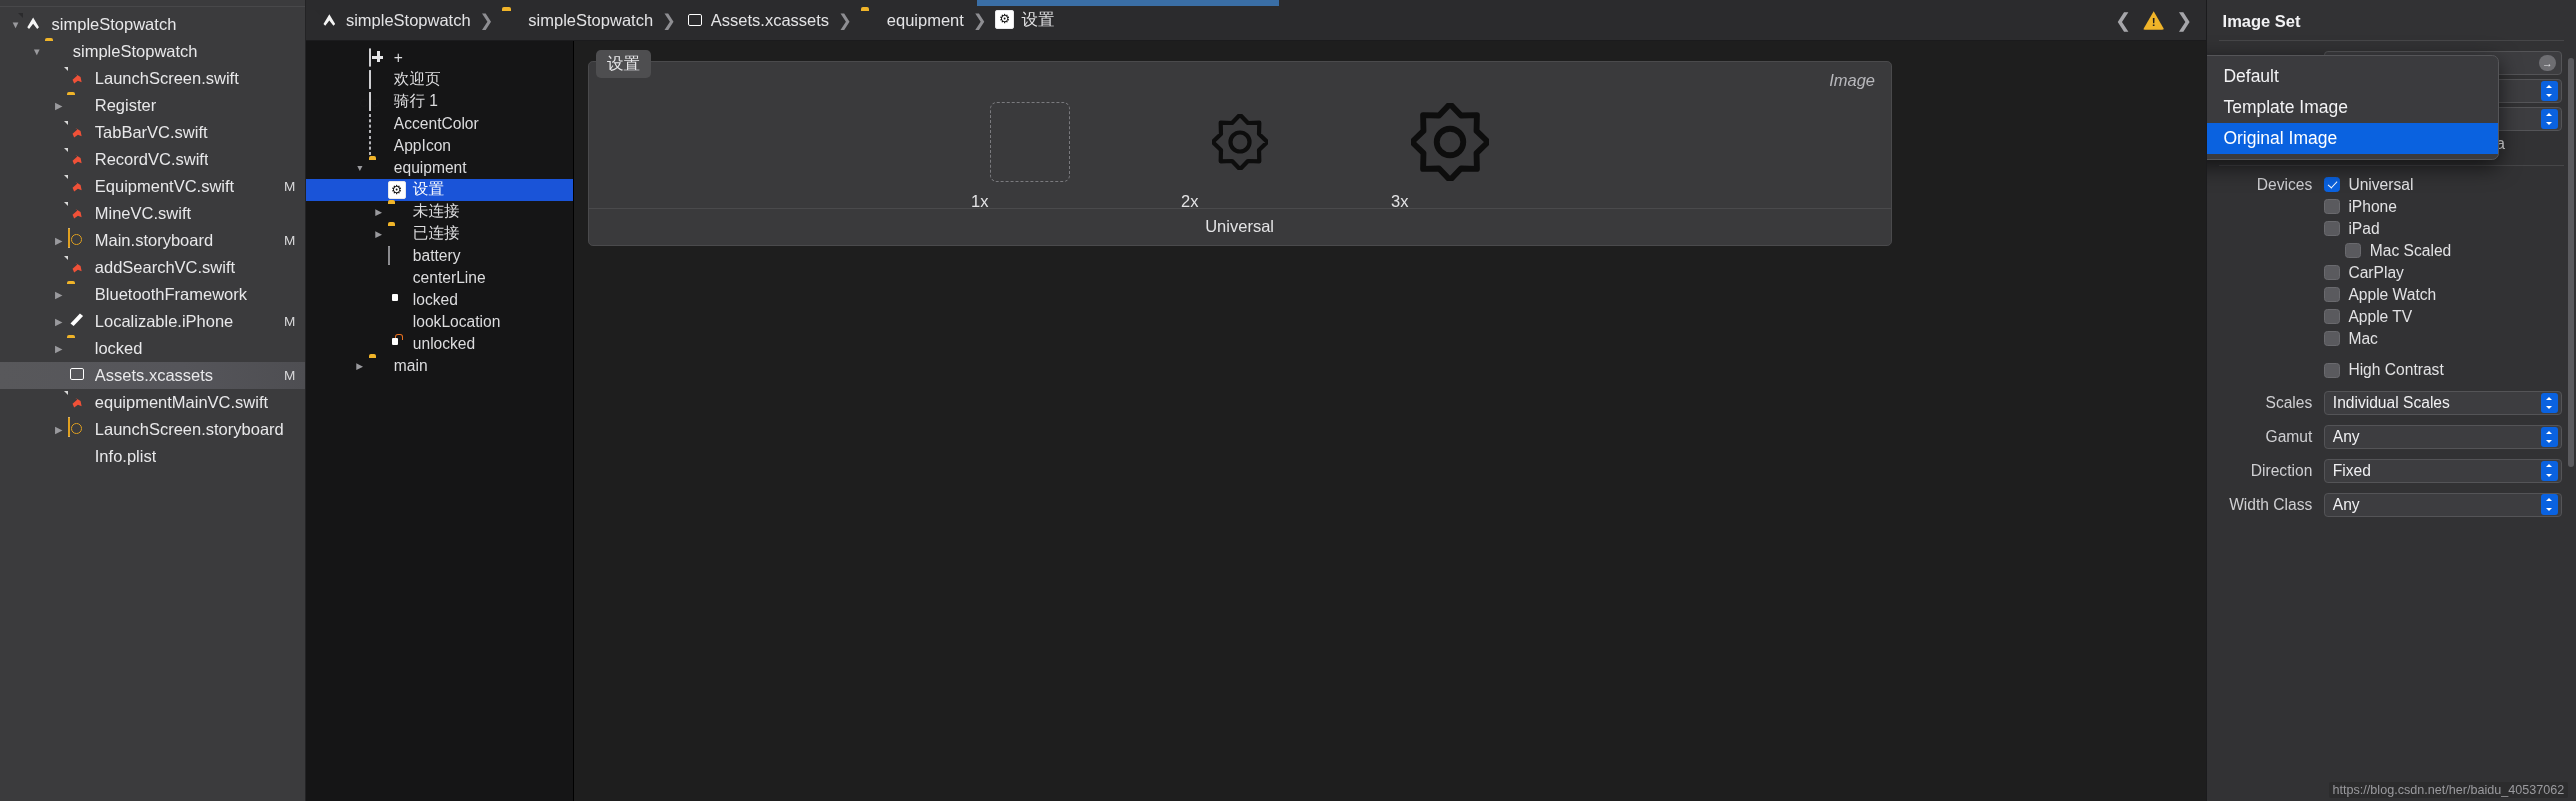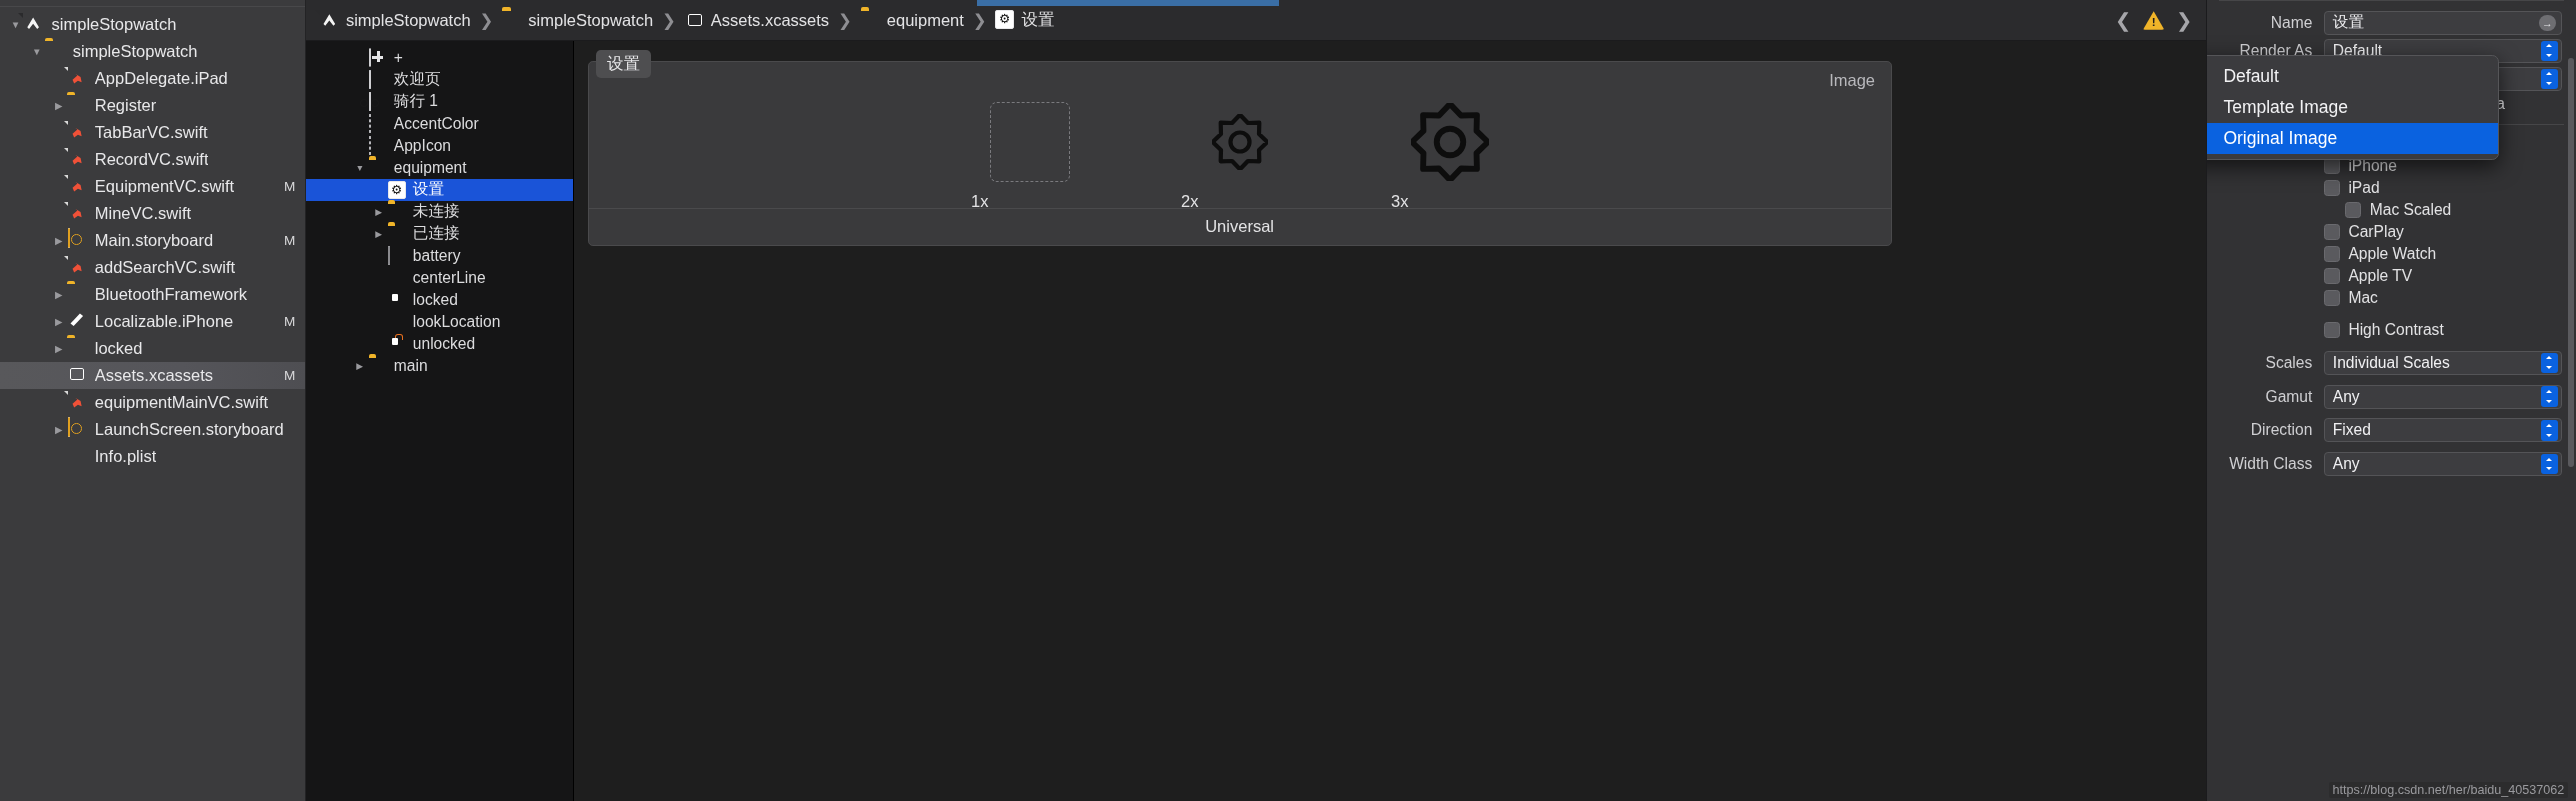--- a/index.html
+++ b/index.html
@@ -487,6 +487,7 @@
   </div>
 
   <div class="inspector">
+    <div class="insp-title">Image Set</div>
     <div class="insp-sep"></div>
 
     <div class="frow">

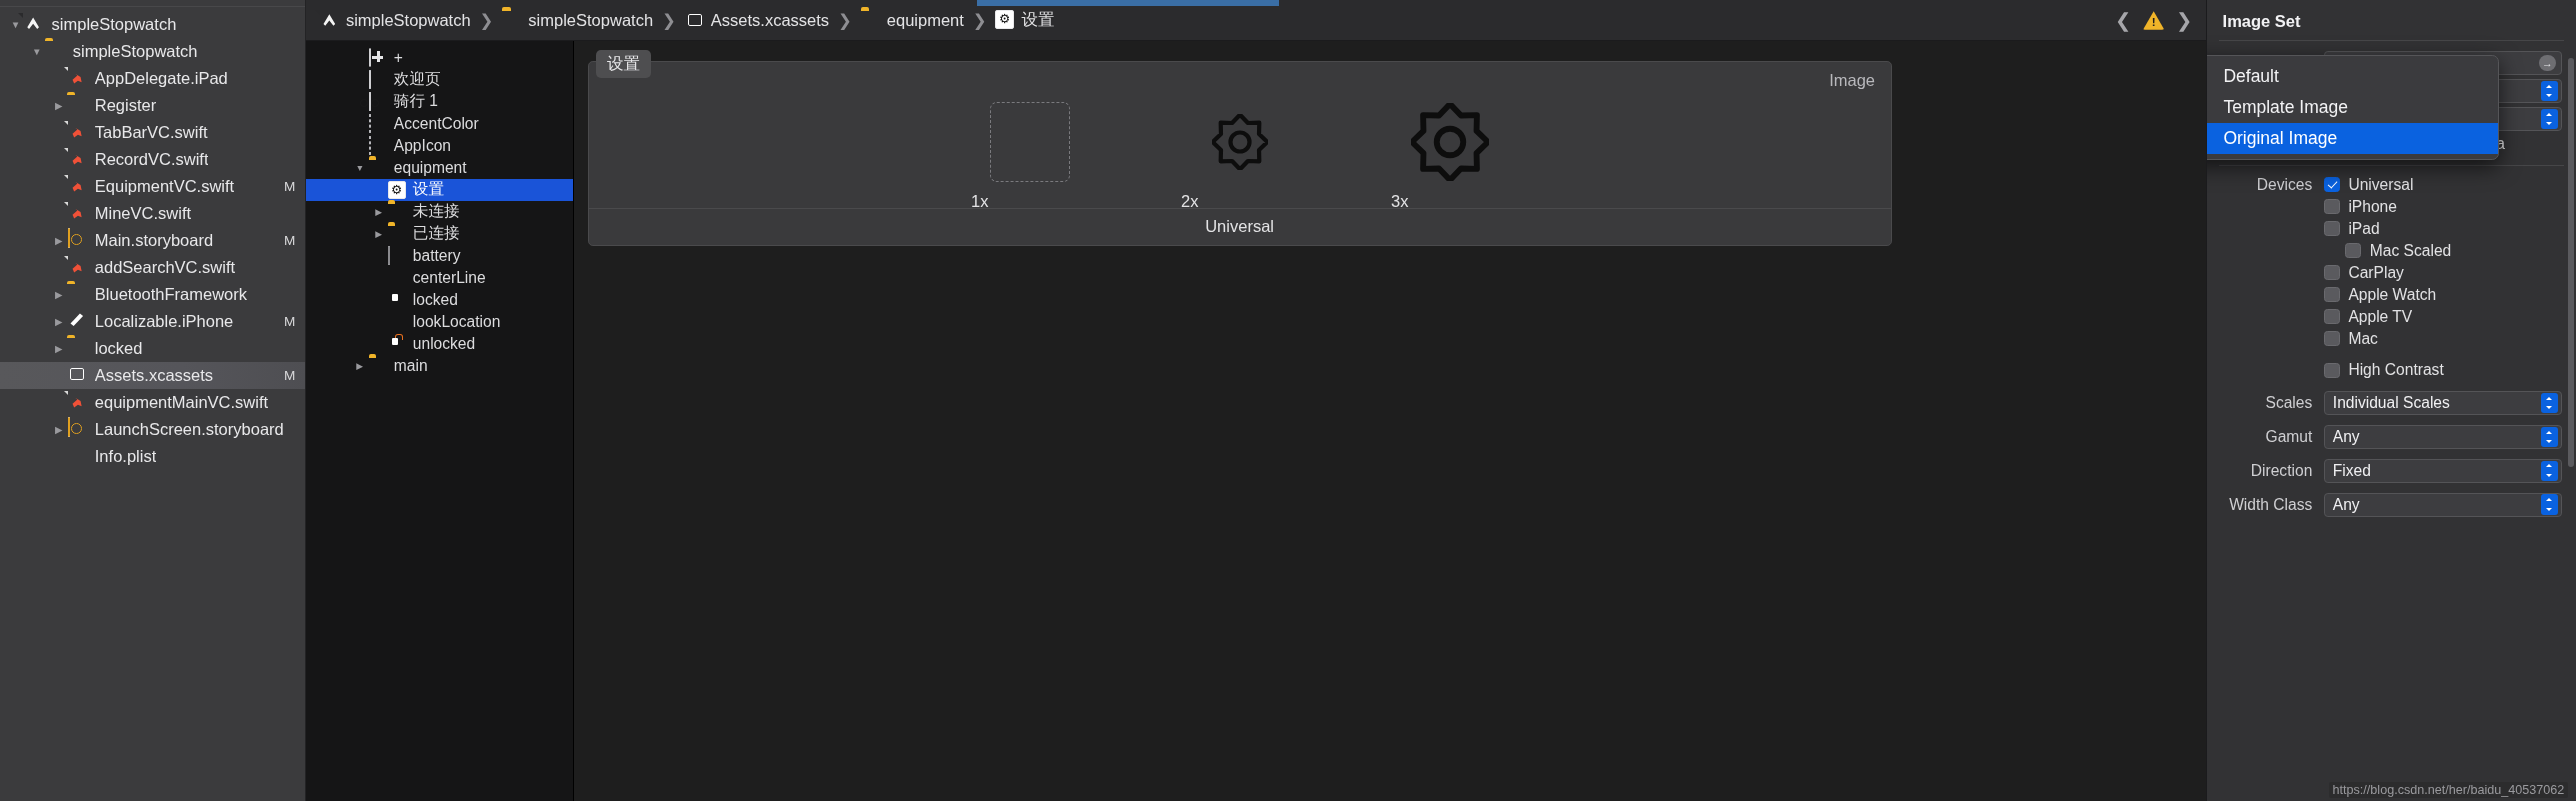--- a/index.html
+++ b/index.html
@@ -217,7 +217,7 @@
           <span style="width:51px;flex:0 0 51px"></span>
           <span class="twisty "></span>
           <span class="nav-ico"><span class="ico-swift"></span></span>
-          <span class="nav-label">AppDelegate.iPad</span>
+          <span class="nav-label">LaunchScreen.swift</span>
         </div>
         <div class="nav-row">
           <span style="width:51px;flex:0 0 51px"></span>

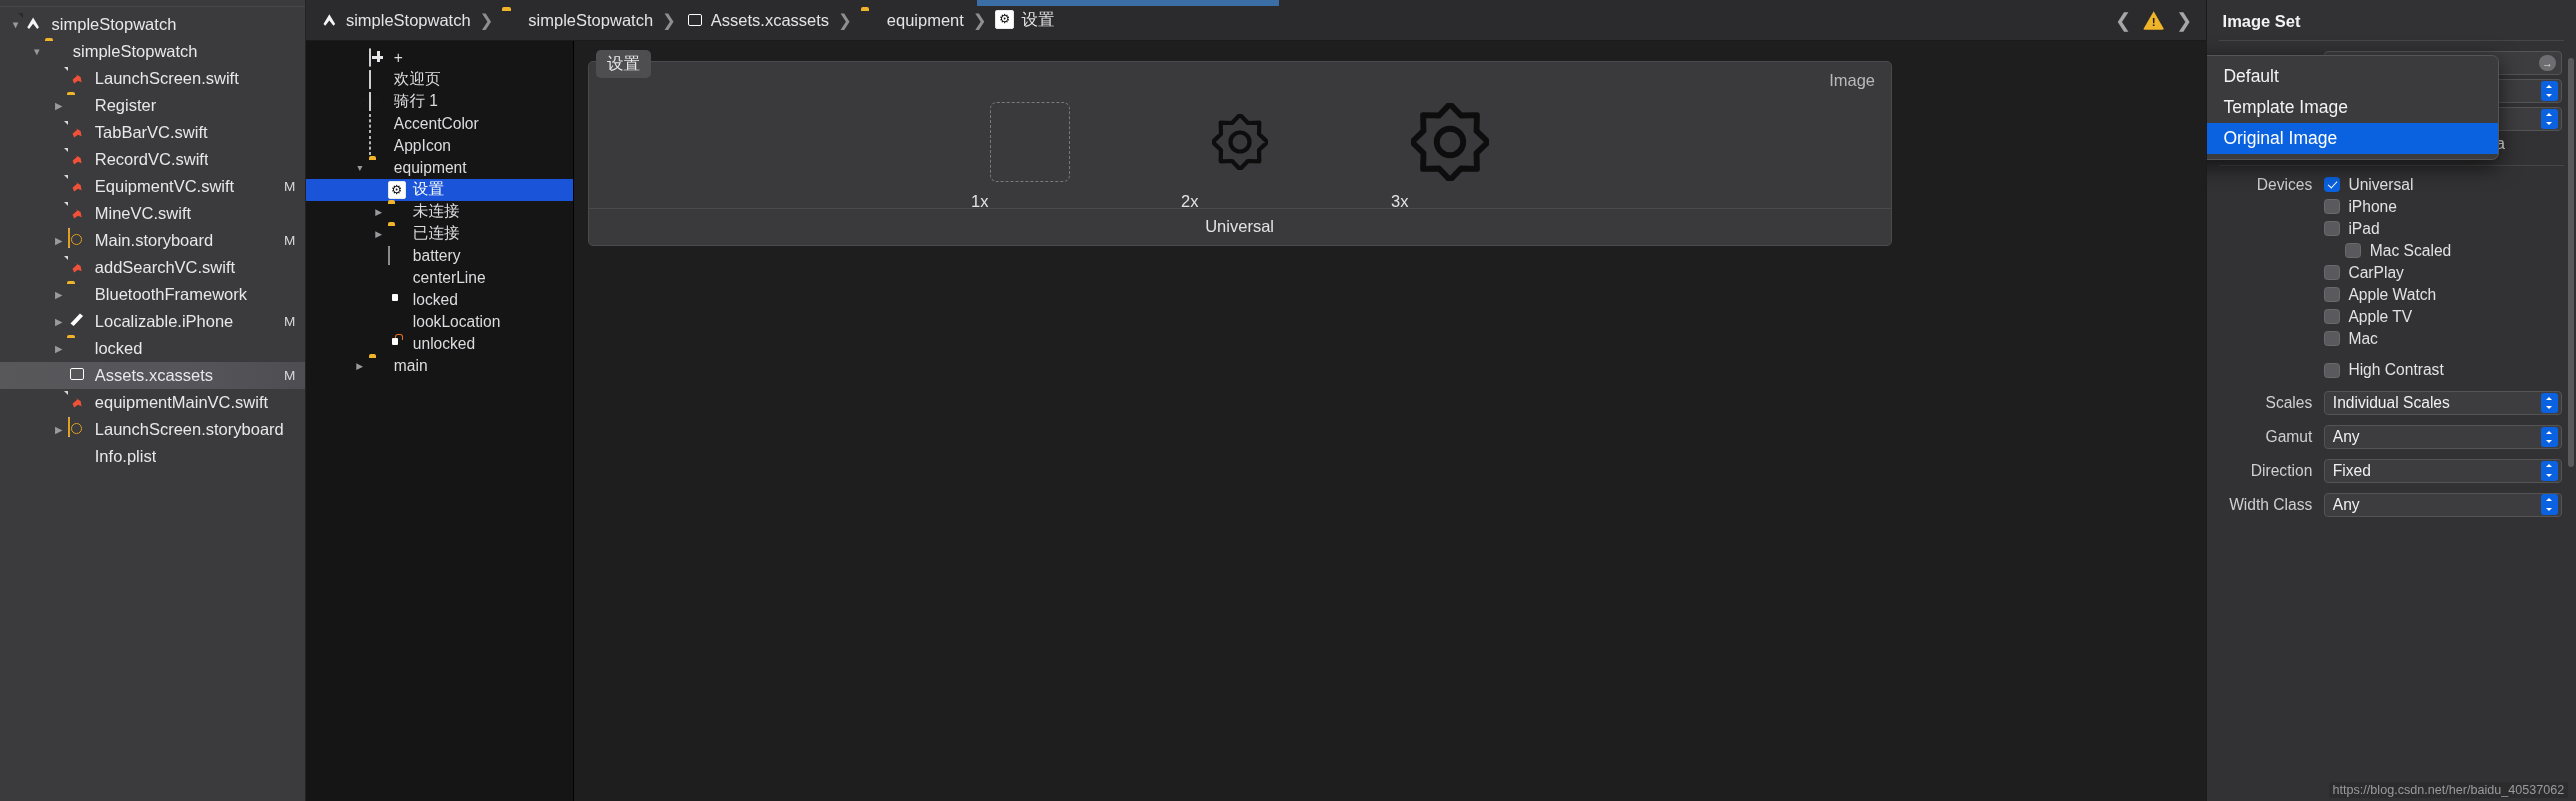--- a/index.html
+++ b/index.html
@@ -130,7 +130,7 @@
     background:#4e4e50; color:#e8e8ea; font-size:16.5px;
     padding:2.9px 10.7px; border-radius:4.9px;
   }
-  .card-kind { position:absolute; top:9.7px; right:15.6px; color:#b8b8bc; font-size:16.5px; }
+  .card-kind { position:absolute; top:9.7px; right:15.6px; color:#b8b8bc; font-size:16.5px;font-style:italic; }
   .slots { display:flex; justify-content:center; gap:93px; padding-top:39px; }
   .slot { width:117px; }
   .slot-box { height:82px; display:flex; align-items:center; justify-content:center; }

